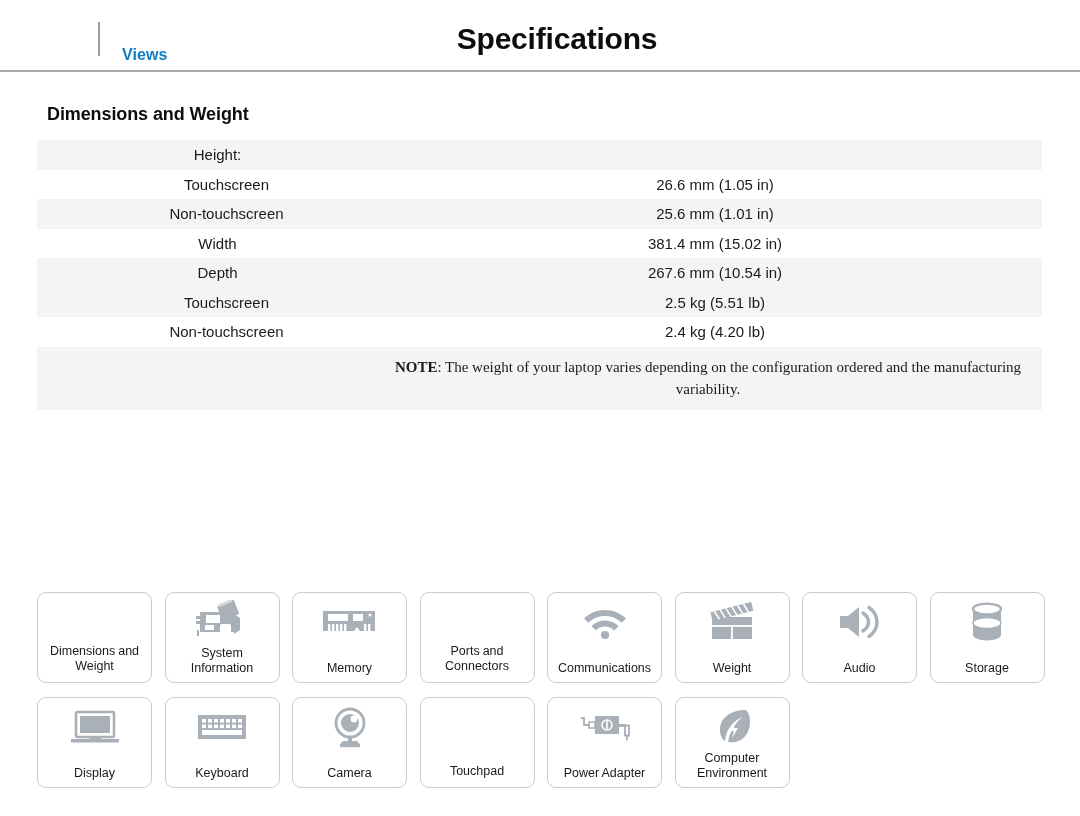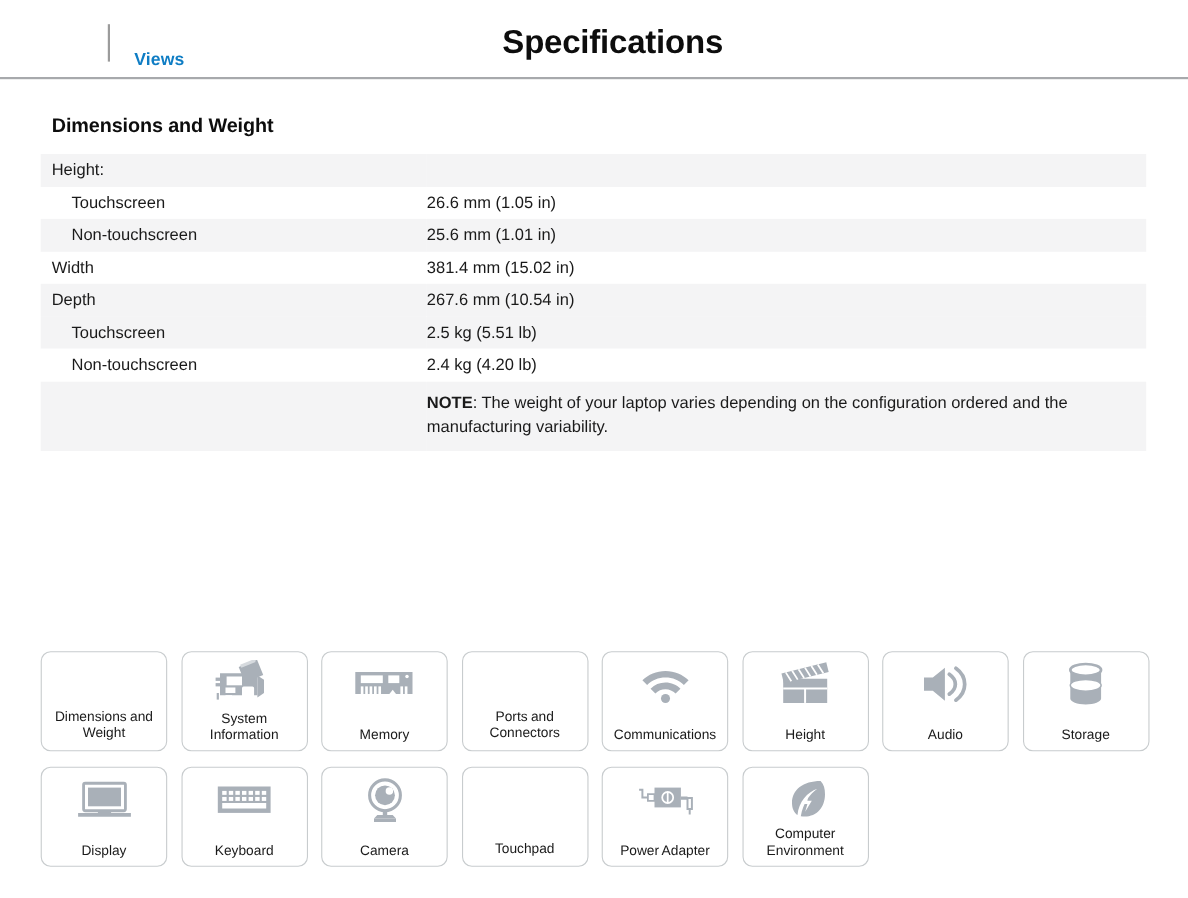--- a/index.html
+++ b/index.html
@@ -93,6 +93,7 @@
     color: #1a1a1a;
     line-height: 29.5px;
     height: 29.5px;
+    text-align: center;
   }
   .spec-table tr.shaded td {
     background: #f4f4f5;

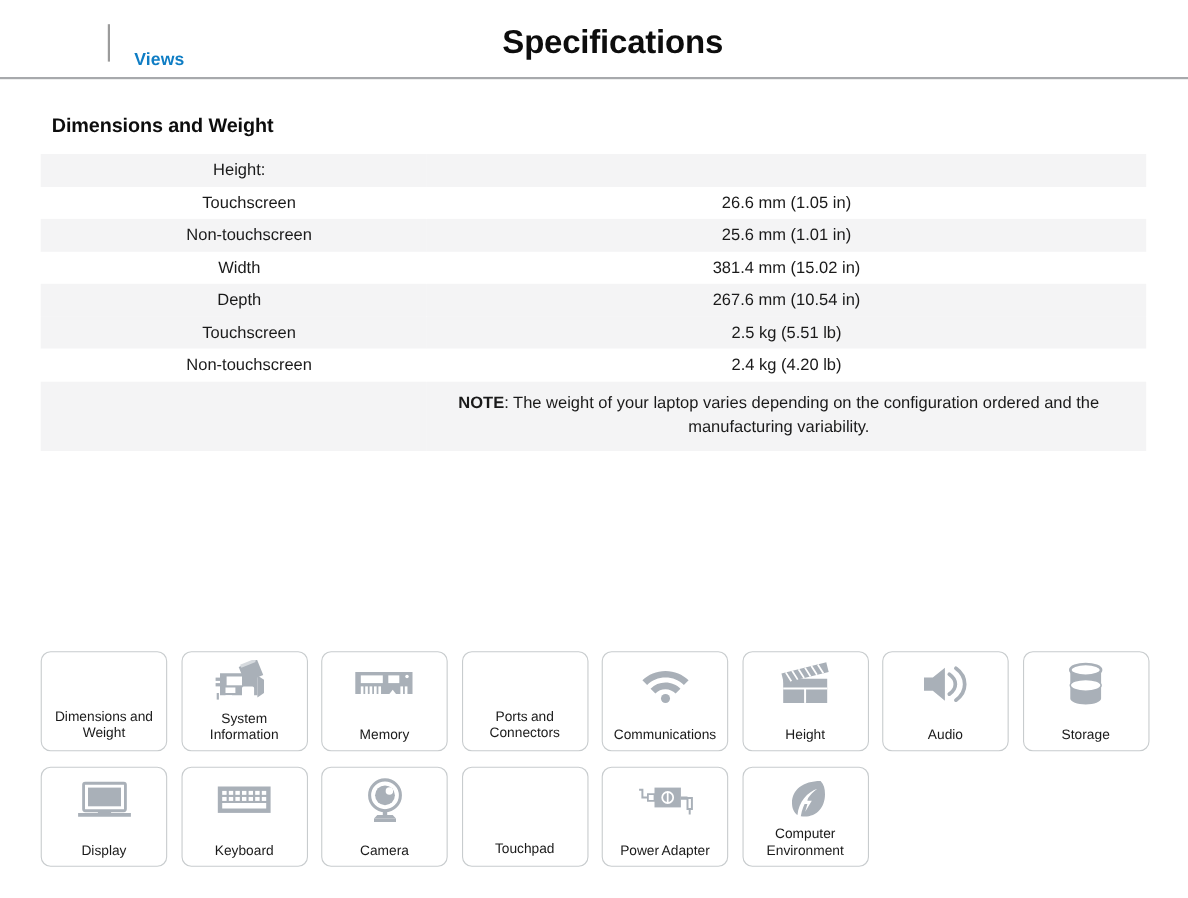--- a/index.html
+++ b/index.html
@@ -125,6 +125,7 @@
     font-size: 15px;
     color: #1a1a1a;
     max-width: 640px;
+    font-family: Liberation Serif, serif;
   }
   .note-text b {
     font-weight: bold;

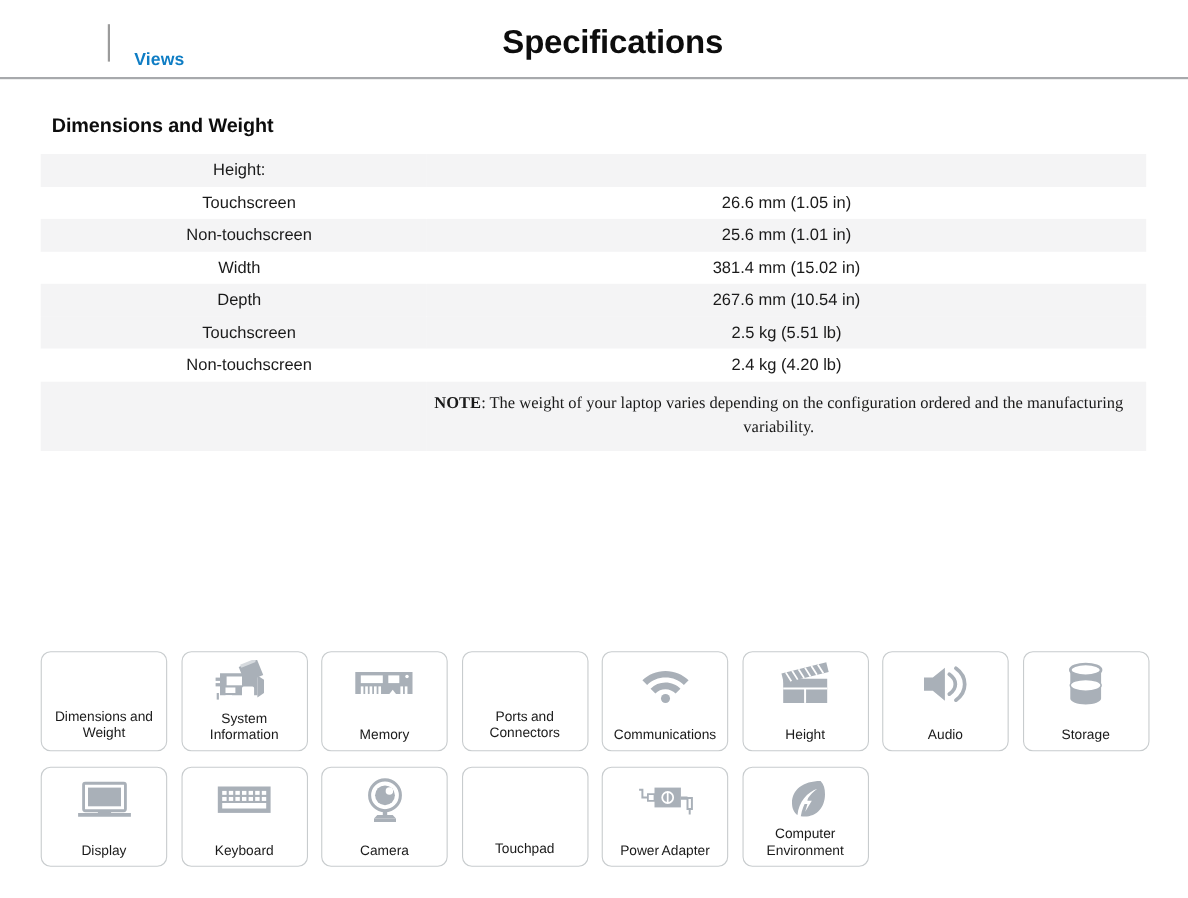--- a/index.html
+++ b/index.html
@@ -301,7 +301,7 @@
         </g>
       </svg>
       </div>
-      <div class="tile-label">Height</div>
+      <div class="tile-label">Weight</div>
     </div>
     <div class="tile">
       <div class="tile-icon">

